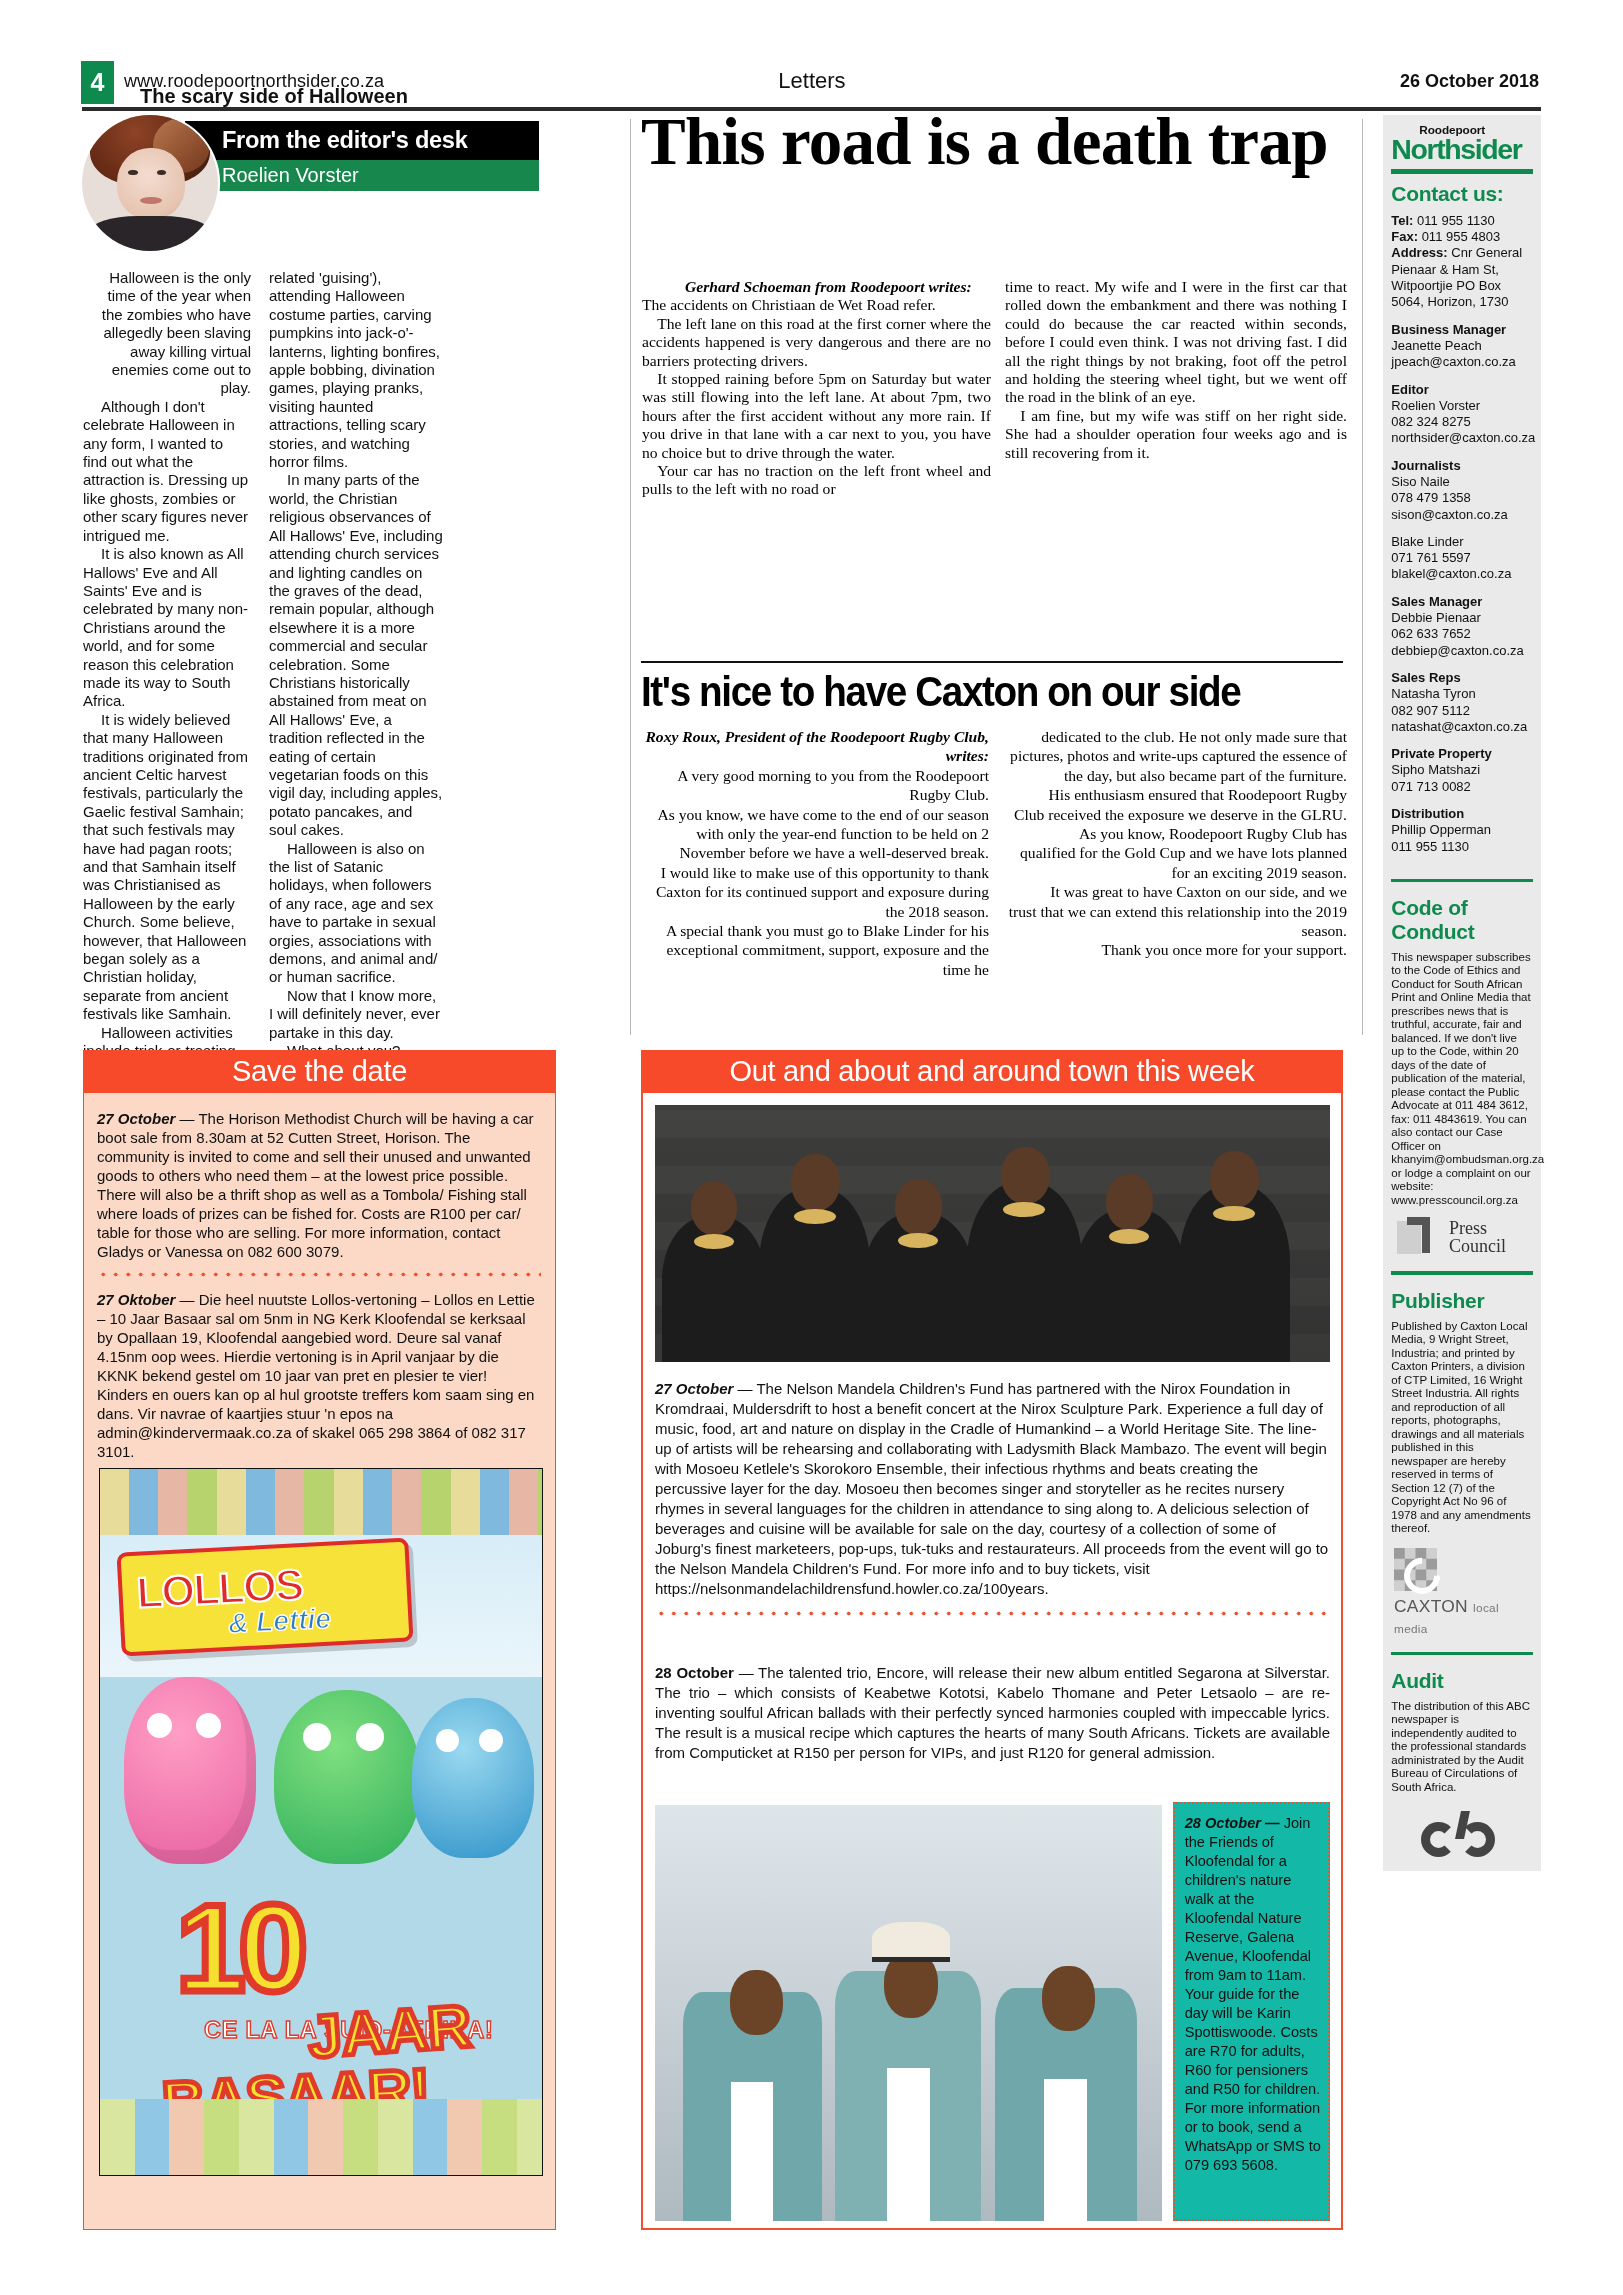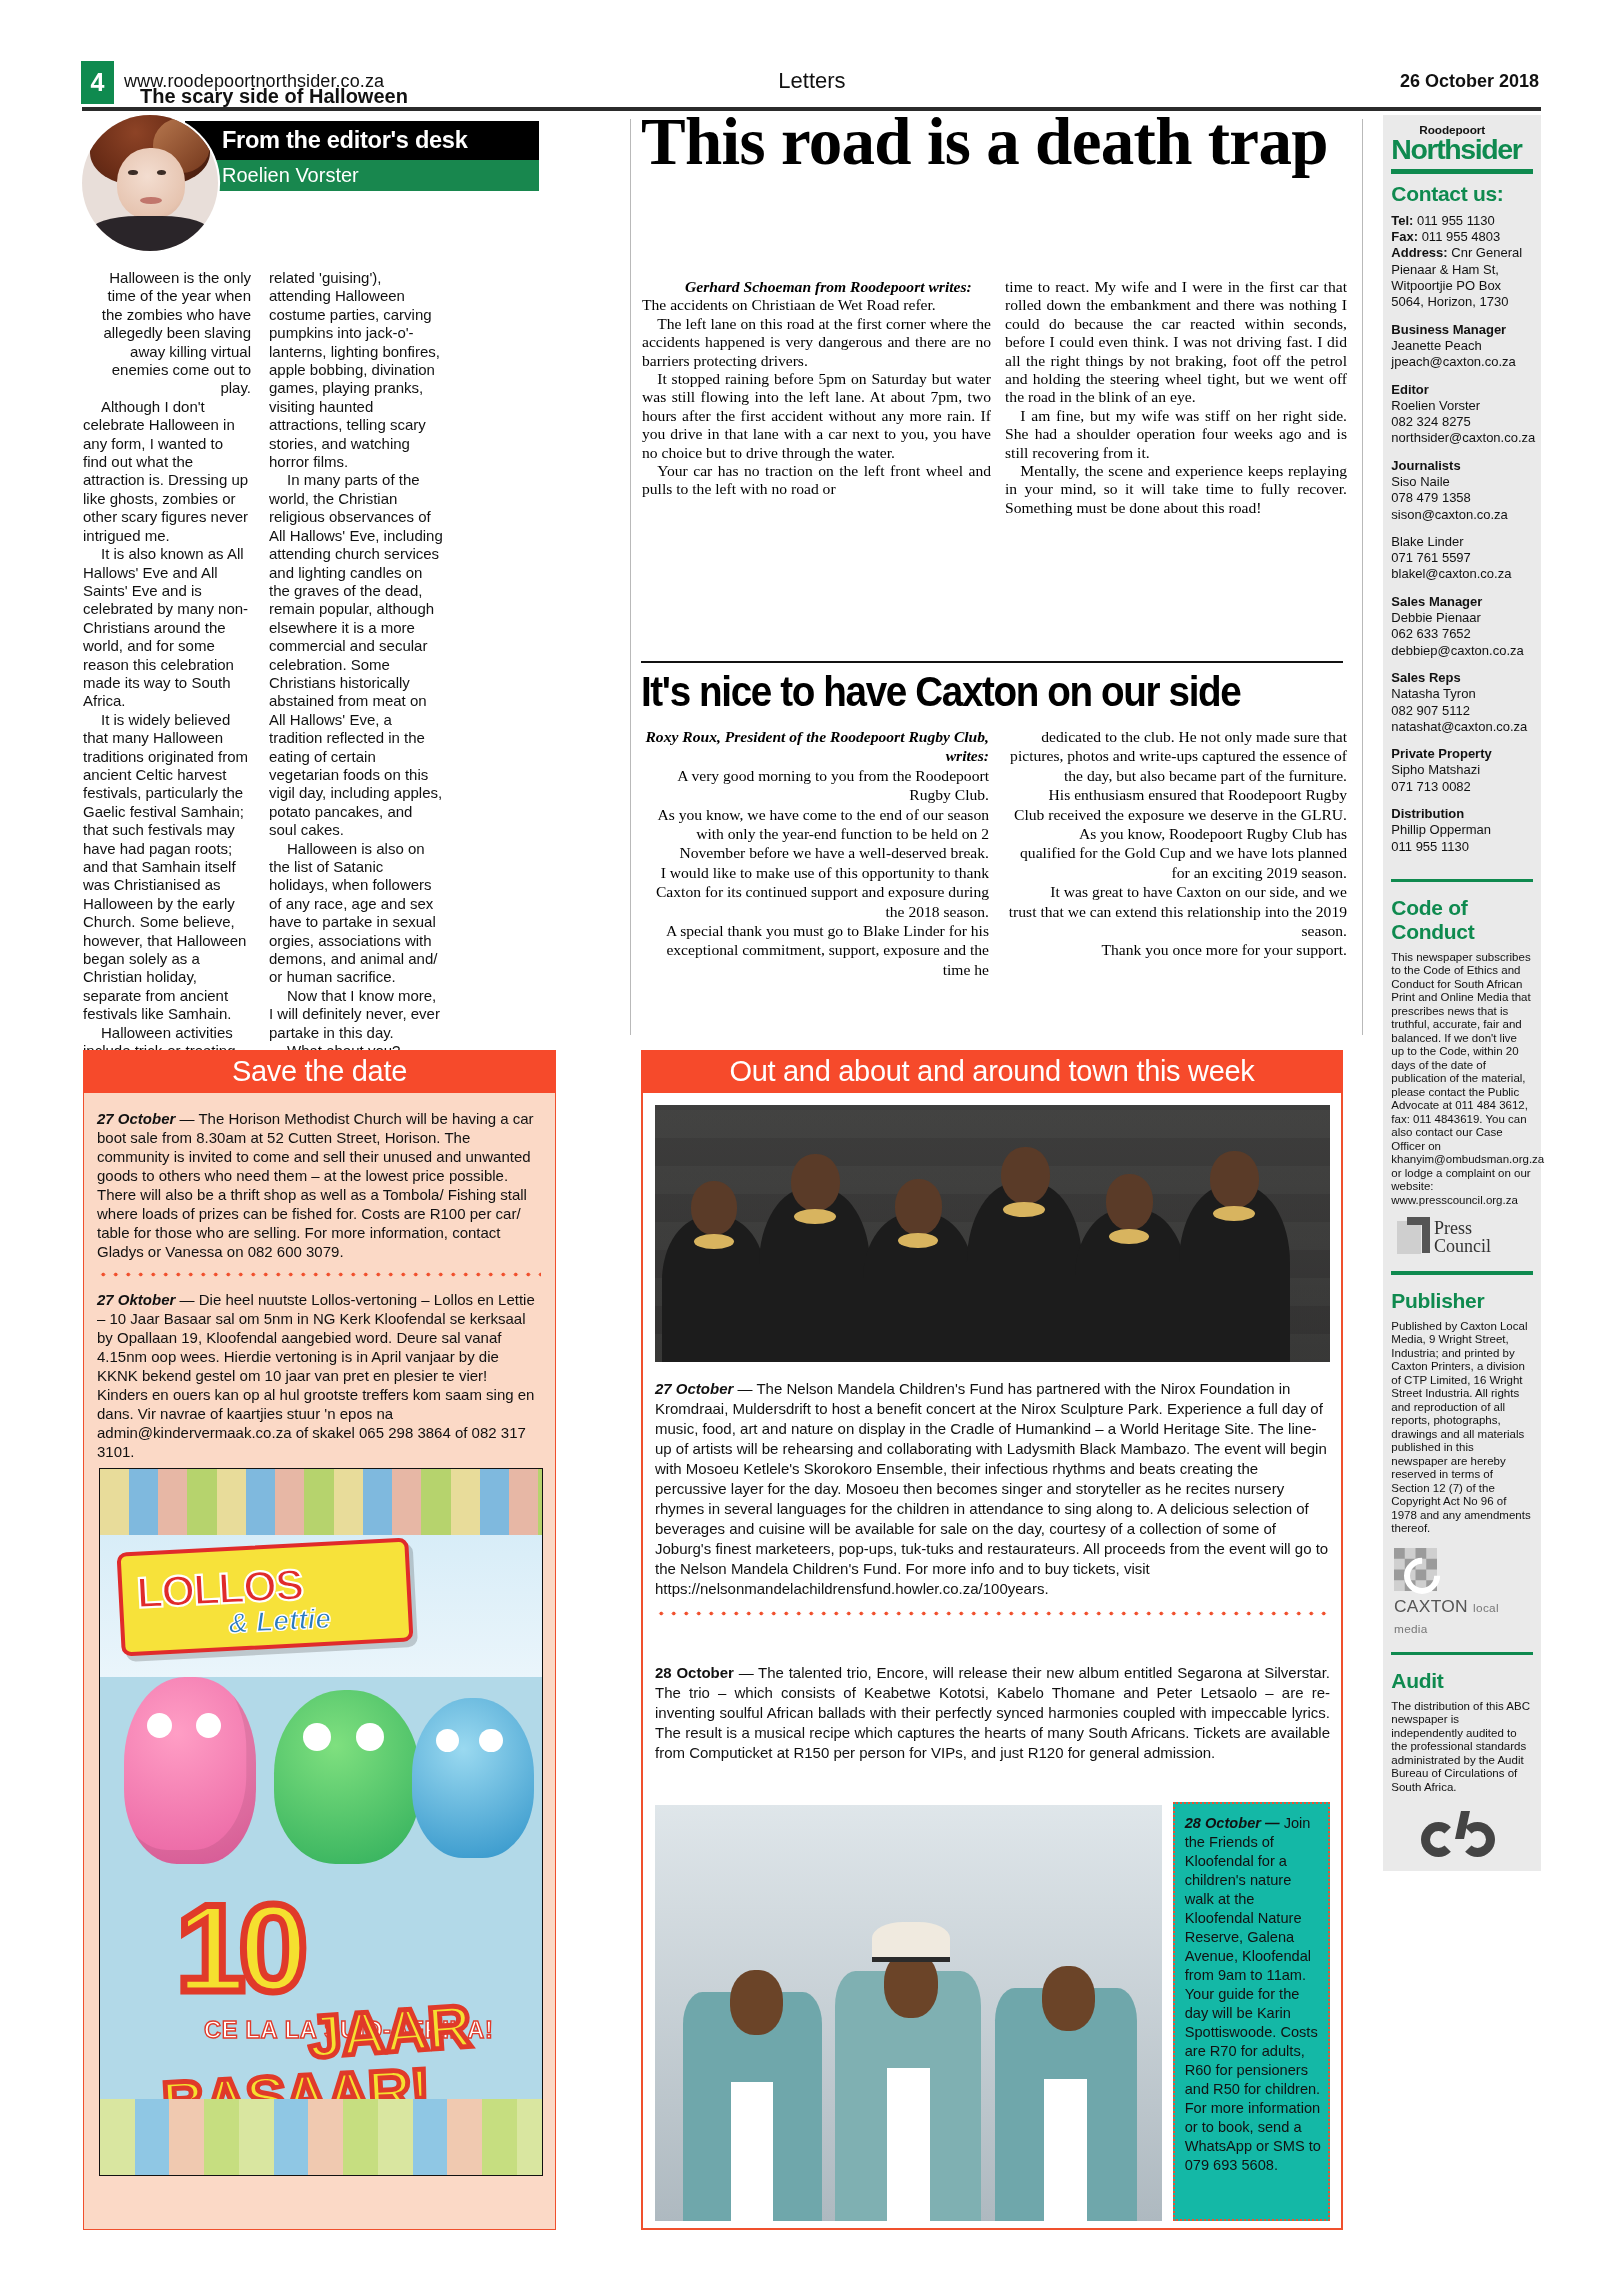--- a/index.html
+++ b/index.html
@@ -275,7 +275,6 @@
   <div class="art1 art1b">
     <p class="first">time to react. My wife and I were in the first car that rolled down the embankment and there was nothing I could do because the car reacted within seconds, before I could even think. I was not driving fast. I did all the right things by not braking, foot off the petrol and holding the steering wheel tight, but we went off the road in the blink of an eye.</p>
     <p>I am fine, but my wife was stiff on her right side. She had a shoulder operation four weeks ago and is still recovering from it.</p>
-    <p>Mentally, the scene and experience keeps replaying in your mind, so it will take time to fully recover. Something must be done about this road!</p>
   </div>
   <div class="rule-a1"></div>
 

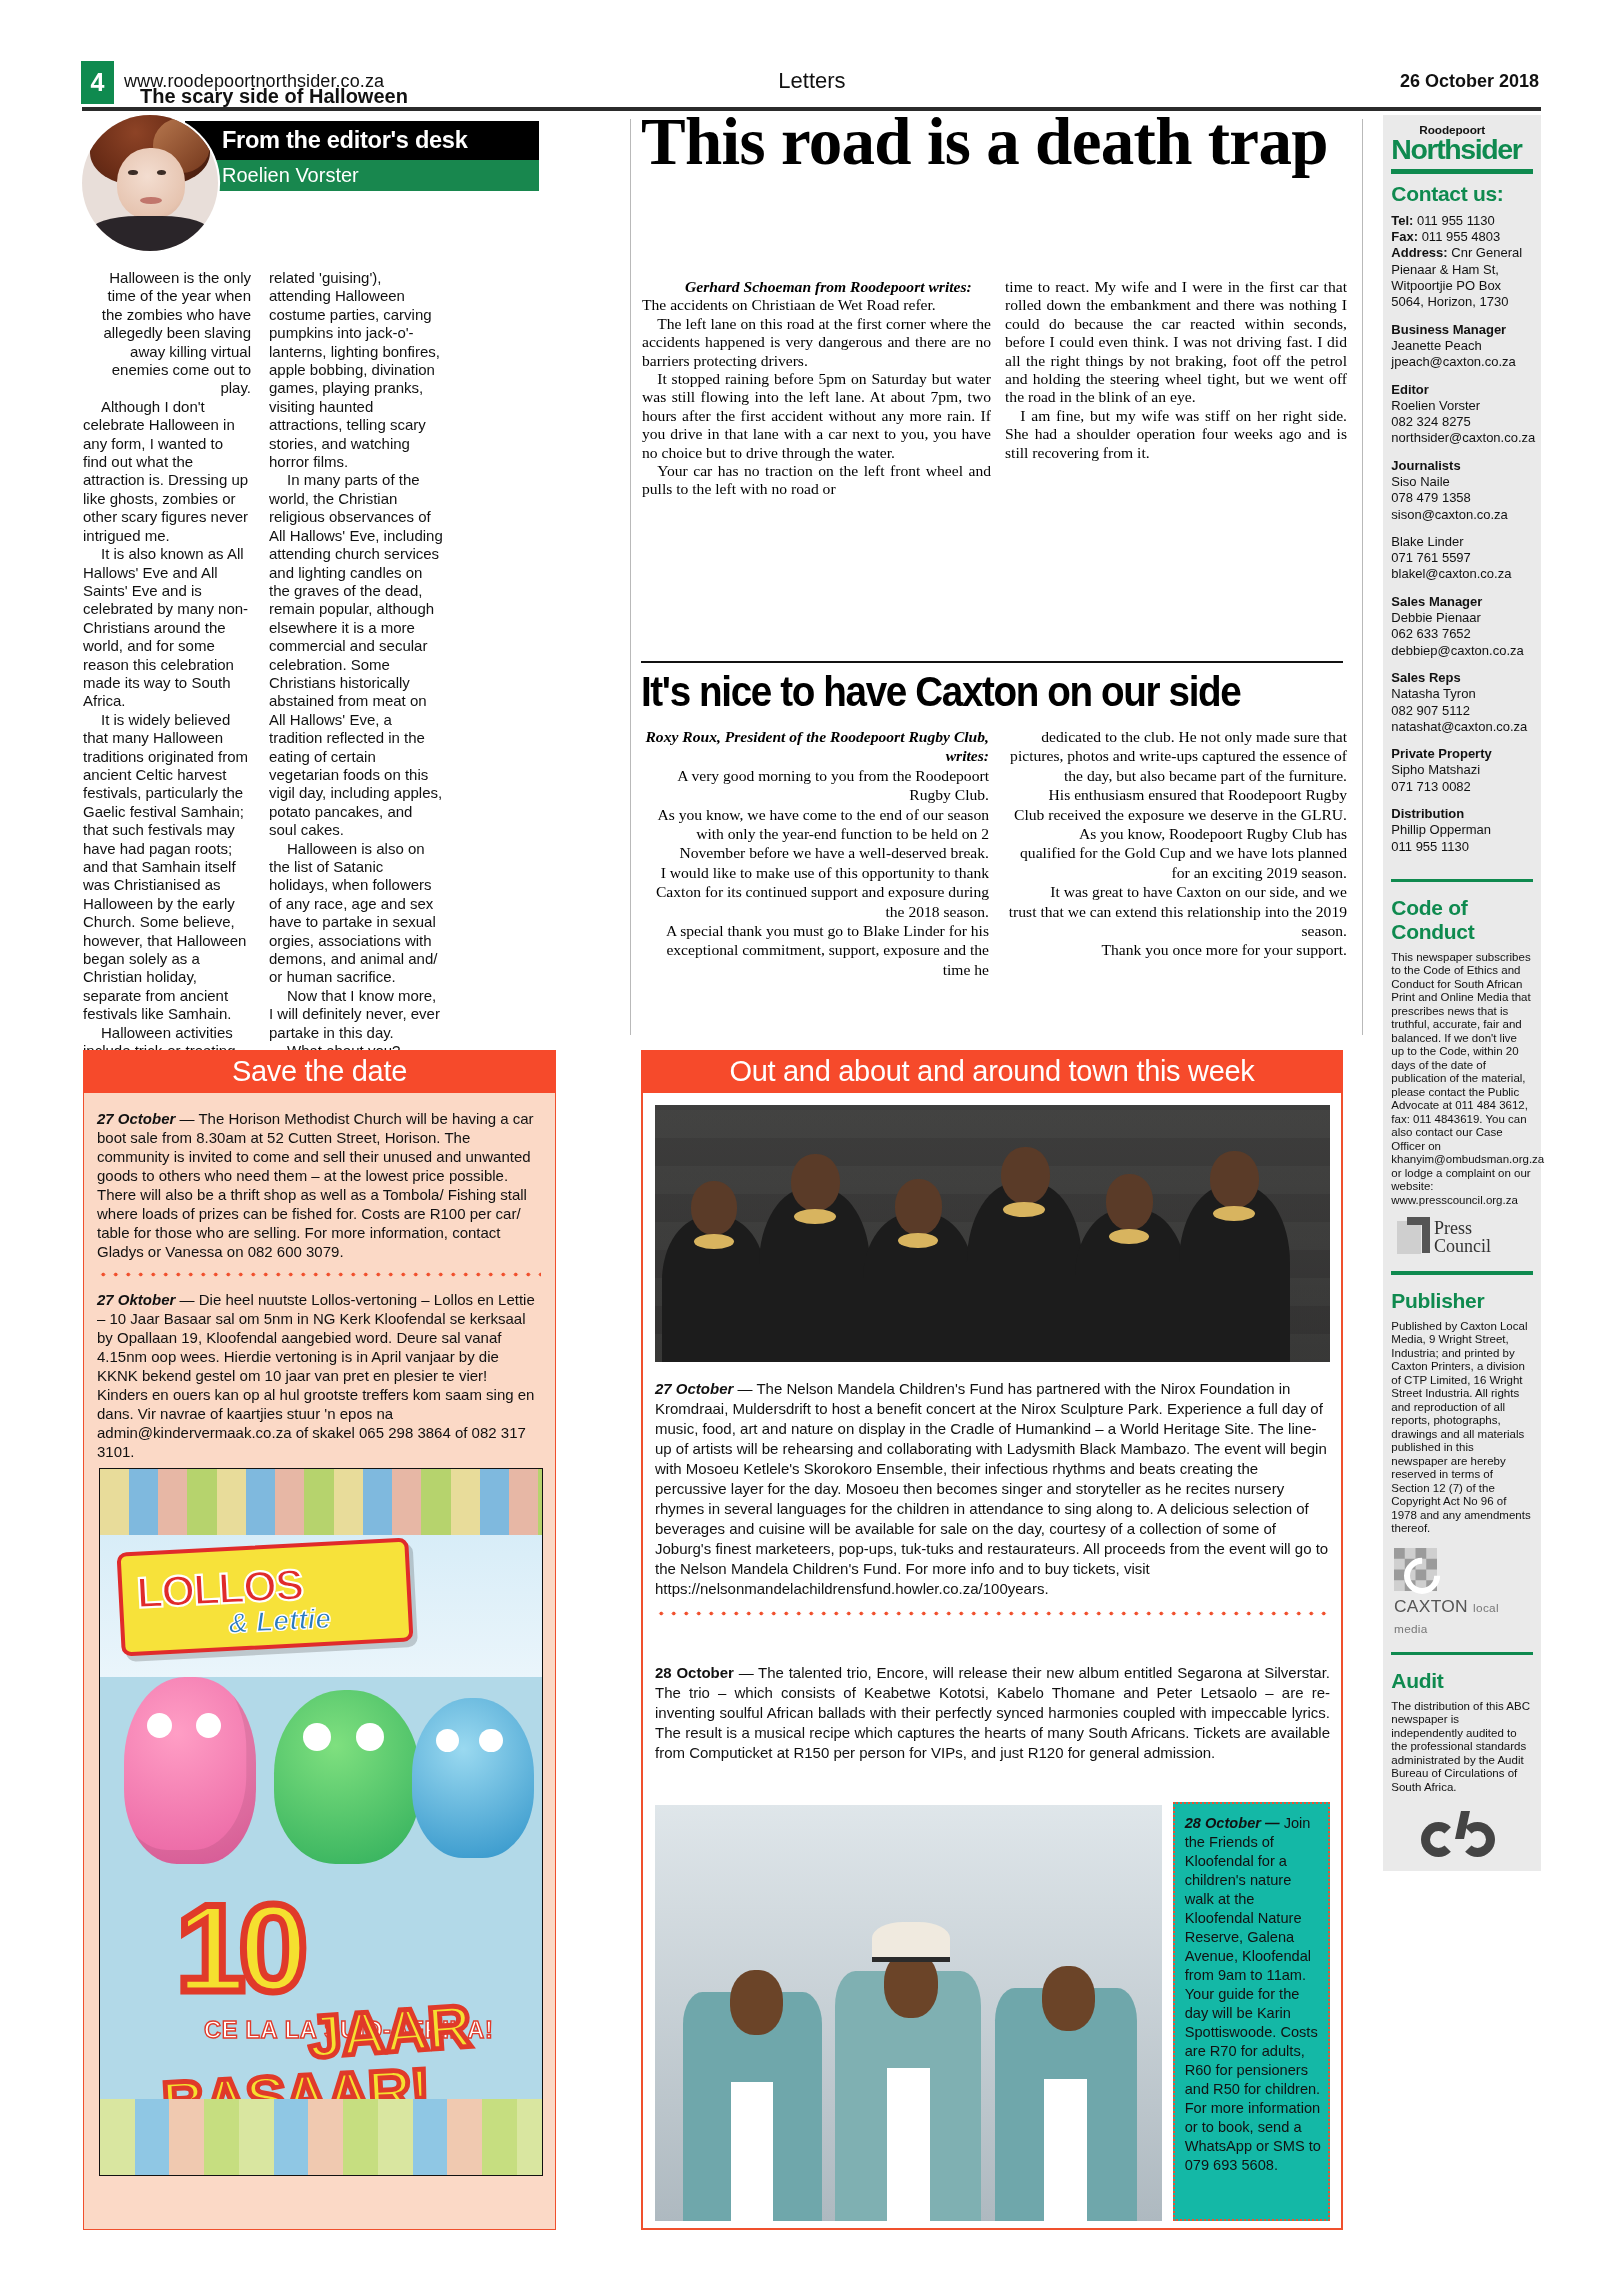--- a/index.html
+++ b/index.html
@@ -190,7 +190,7 @@
   .sb-body .blk { margin-bottom:11px; }
   .sb-small { padding:2.8px 8.3px 5.6px 8.3px; font-size:11.5px; line-height:13.5px; color:#111; }
   .sb-rule { height:3.5px; background:#0f8a4f; margin:5.6px 8.3px; }
-  .presscouncil { display:flex; align-items:center; gap:2px; padding:4.2px 8.3px 9.7px 14px;}
+  .presscouncil { display:flex; align-items:center; gap:17px; padding:4.2px 8.3px 9.7px 14px;}
   .pc-mark { width:35px; height:39px; position:relative; }
   .pc-mark .b1 { position:absolute; left:0; top:4.2px; width:23.6px; height:33px; background:#cfcfcf;}
   .pc-mark .b2 { position:absolute; left:9.7px; top:0; width:23.6px; height:8.3px; background:#555; }

